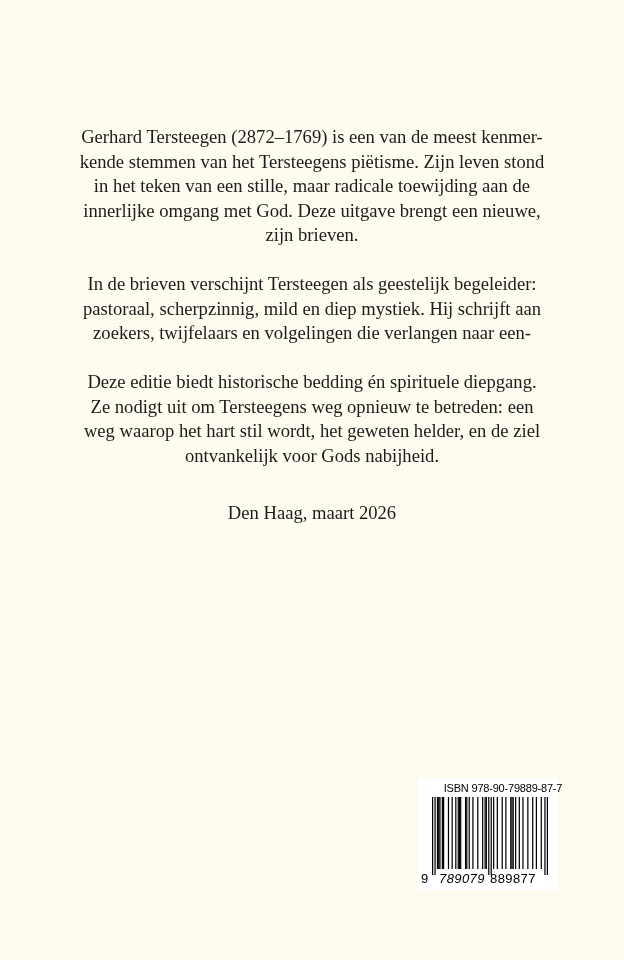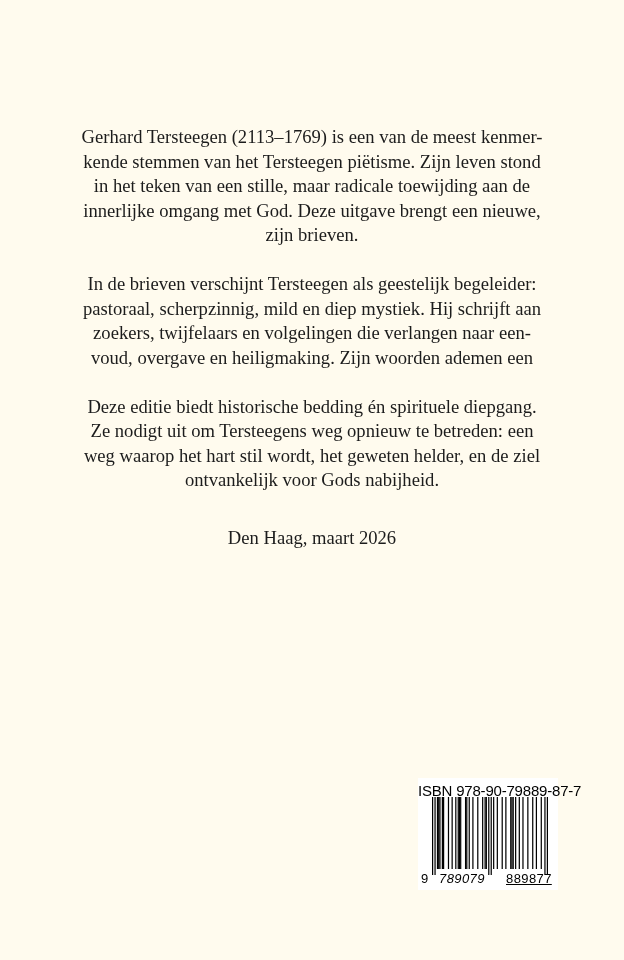--- a/index.html
+++ b/index.html
@@ -83,7 +83,7 @@
 
 <div class="text-block">
   <p class="para para-1">
-    <span class="line">Gerhard Tersteegen (2113–1769) is een van de meest kenmer-</span>
+    <span class="line">Gerhard Tersteegen (2872–1769) is een van de meest kenmer-</span>
     <span class="line">kende stemmen van het Tersteegen piëtisme. Zijn leven stond</span>
     <span class="line">in het teken van een stille, maar radicale toewijding aan de</span>
     <span class="line">innerlijke omgang met God. Deze uitgave brengt een nieuwe,</span>

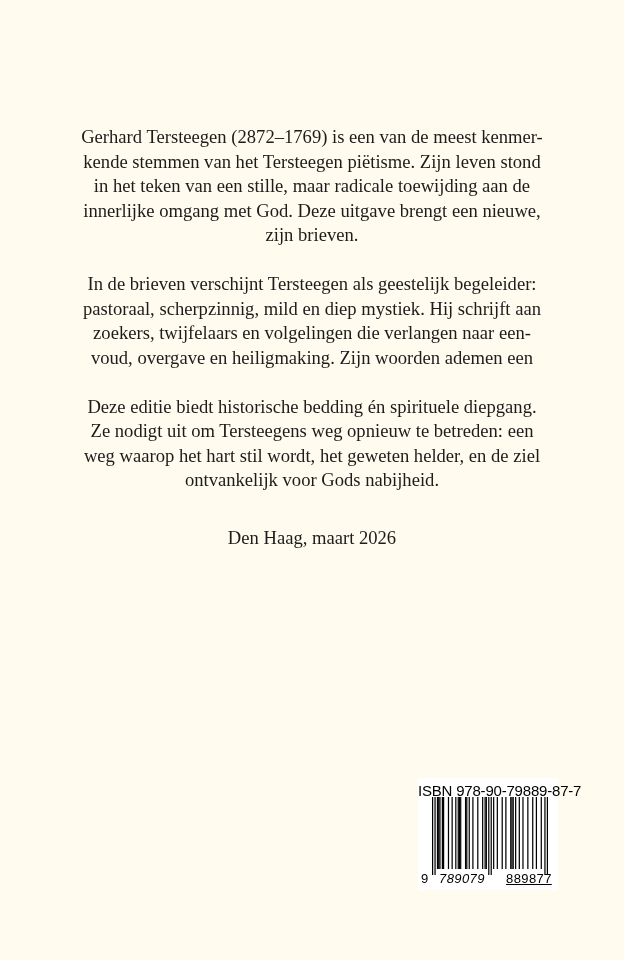--- a/index.html
+++ b/index.html
@@ -84,7 +84,7 @@
 <div class="text-block">
   <p class="para para-1">
     <span class="line">Gerhard Tersteegen (2872–1769) is een van de meest kenmer-</span>
-    <span class="line">kende stemmen van het Tersteegen piëtisme. Zijn leven stond</span>
+    <span class="line">kende stemmen van het Tersteegens piëtisme. Zijn leven stond</span>
     <span class="line">in het teken van een stille, maar radicale toewijding aan de</span>
     <span class="line">innerlijke omgang met God. Deze uitgave brengt een nieuwe,</span>
     <span class="line">zijn brieven.</span>

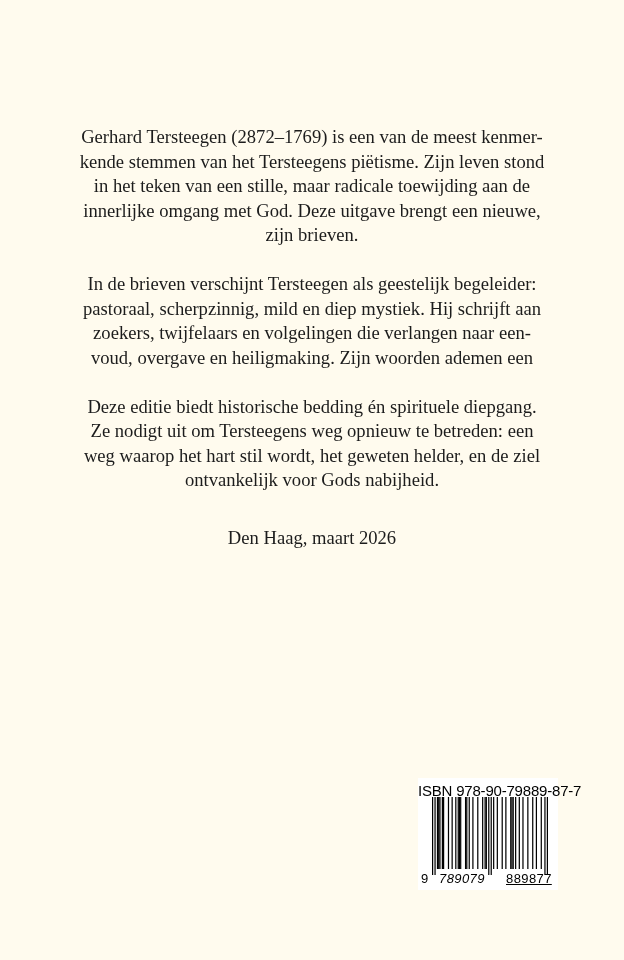--- a/index.html
+++ b/index.html
@@ -93,7 +93,6 @@
     <span class="line">In de brieven verschijnt Tersteegen als geestelijk begeleider:</span>
     <span class="line">pastoraal, scherpzinnig, mild en diep mystiek. Hij schrijft aan</span>
     <span class="line">zoekers, twijfelaars en volgelingen die verlangen naar een-</span>
-    <span class="line">voud, overgave en heiligmaking. Zijn woorden ademen een</span>
   </p>
   <p class="para para-3">
     <span class="line">Deze editie biedt historische bedding én spirituele diepgang.</span>

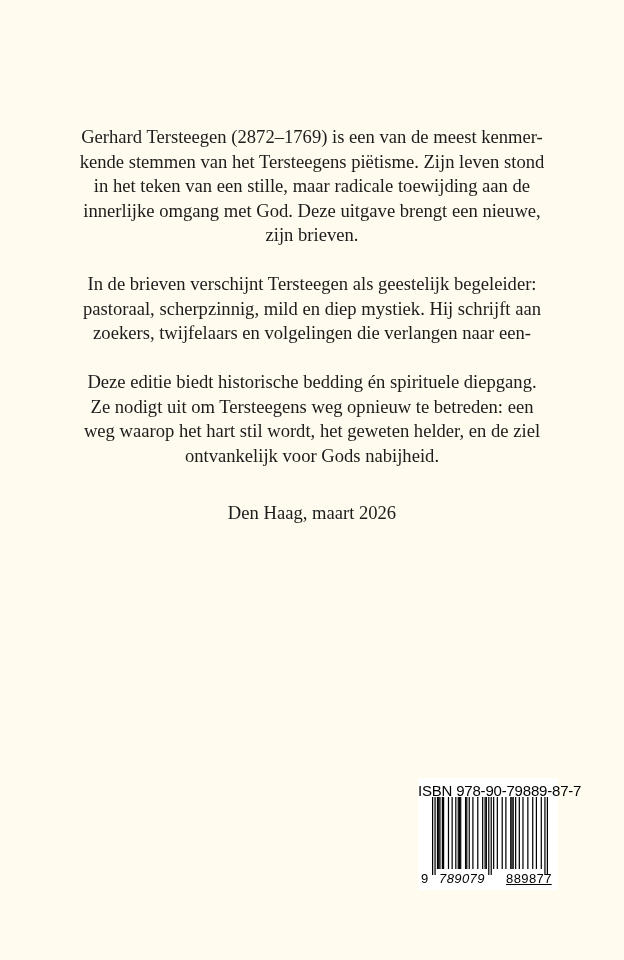--- a/index.html
+++ b/index.html
@@ -45,12 +45,12 @@
     }
     .isbn-label {
       position: absolute;
-      left: 0;
+      left: 15px;
       top: 4px;
       width: 140px;
       text-align: center;
       font-family: "Liberation Sans", "DejaVu Sans", sans-serif;
-      font-size: 15px;
+      font-size: 11px;
       letter-spacing: -0.2px;
       color: #000;
       white-space: nowrap;

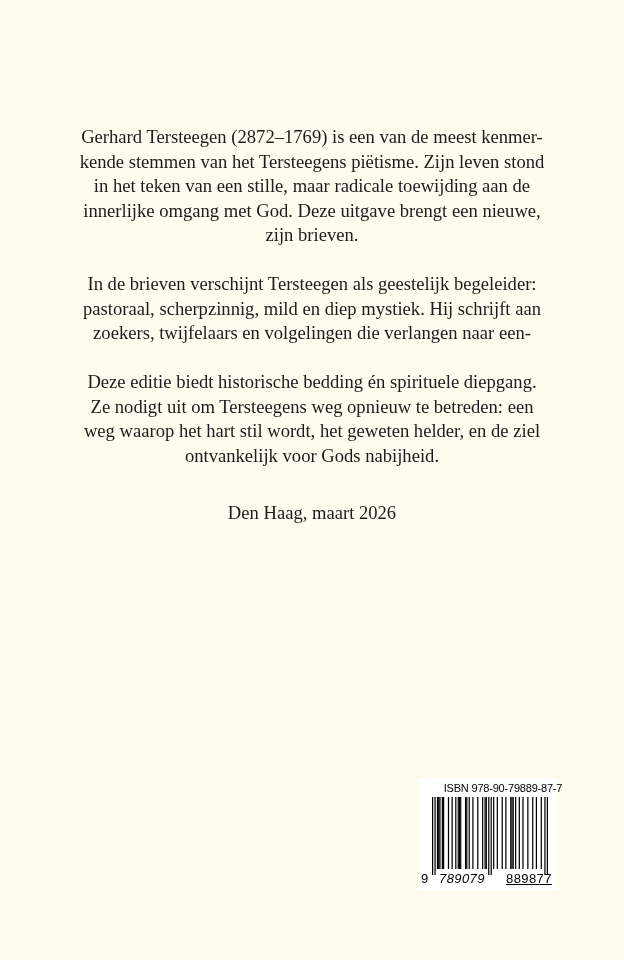--- a/index.html
+++ b/index.html
@@ -76,7 +76,7 @@
     }
     .hr-first { position: absolute; left: 3px; }
     .hr-left { position: absolute; left: 21px; letter-spacing: 0.4px; font-style: italic; }
-    .hr-right { position: absolute; left: 88px; letter-spacing: 0.4px; text-decoration: underline; }
+    .hr-right { position: absolute; left: 72px; letter-spacing: 0.4px; }
   </style>
 </head>
 <body>

